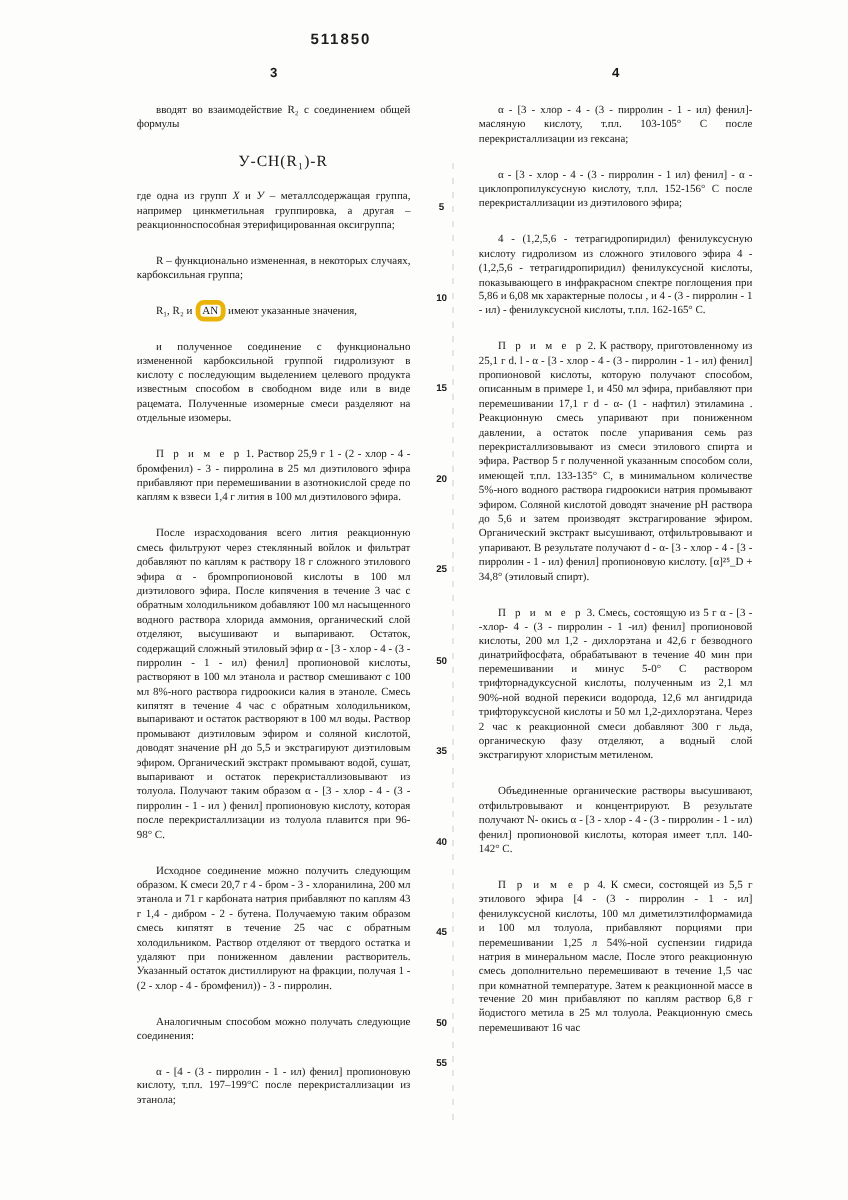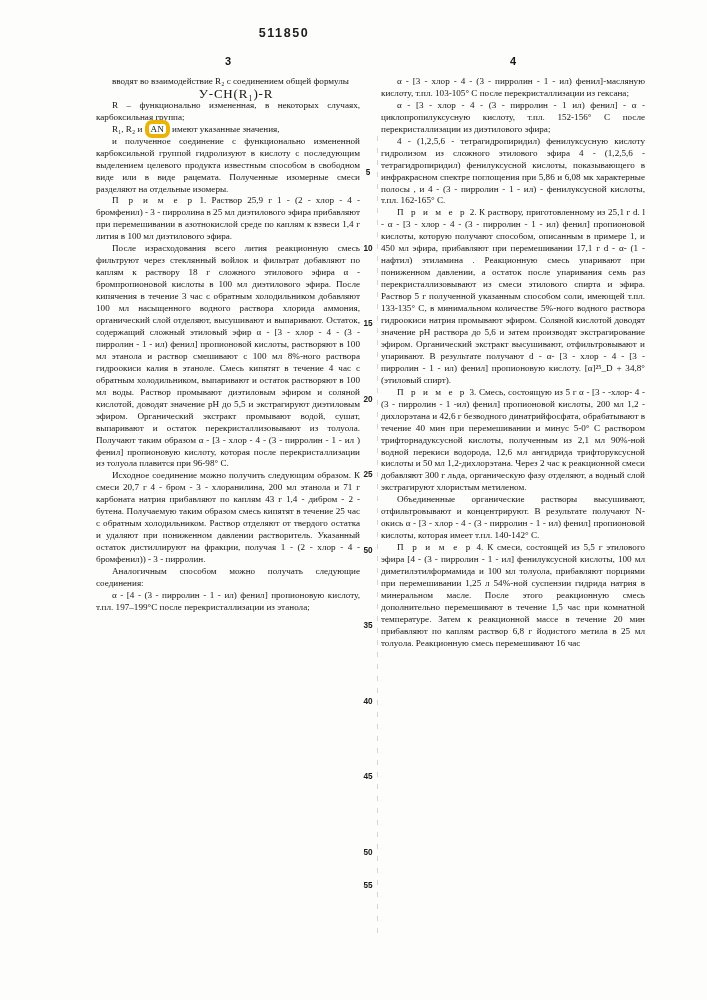--- a/index.html
+++ b/index.html
@@ -70,7 +70,7 @@
   .col-right { left: 381px; }
 
   .col p {
-    margin: 0;
+    margin: 18px;
     text-indent: 16px;
     hyphens: manual;
   }

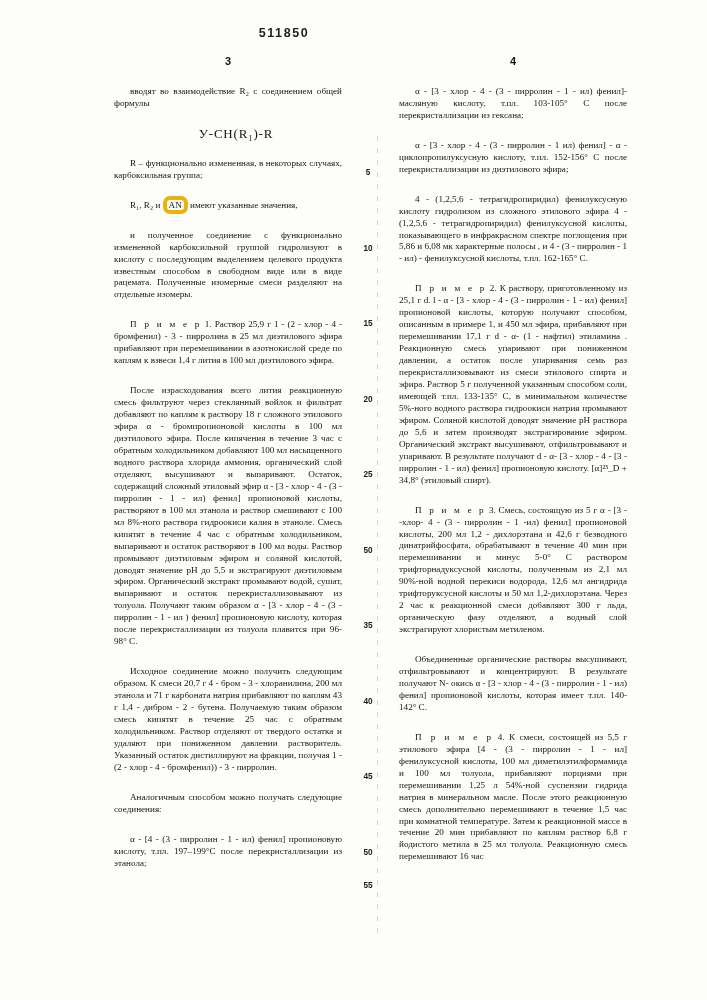--- a/index.html
+++ b/index.html
@@ -151,6 +151,13 @@
         <span>У-CH(R₁)-R</span>
       </p>
 
+      <p class="noindent">
+        <span>где одна из групп</span>
+        <span class="ital">Х</span>
+        <span>и</span>
+        <span class="ital">У</span>
+        <span>– металлсодержащая группа, например цинкметильная группировка, а другая – реакционноспособная этерифицированная оксигруппа;</span>
+      </p>
 
       <p>
         <span>R – функционально измененная, в некоторых случаях, карбоксильная группа;</span>

